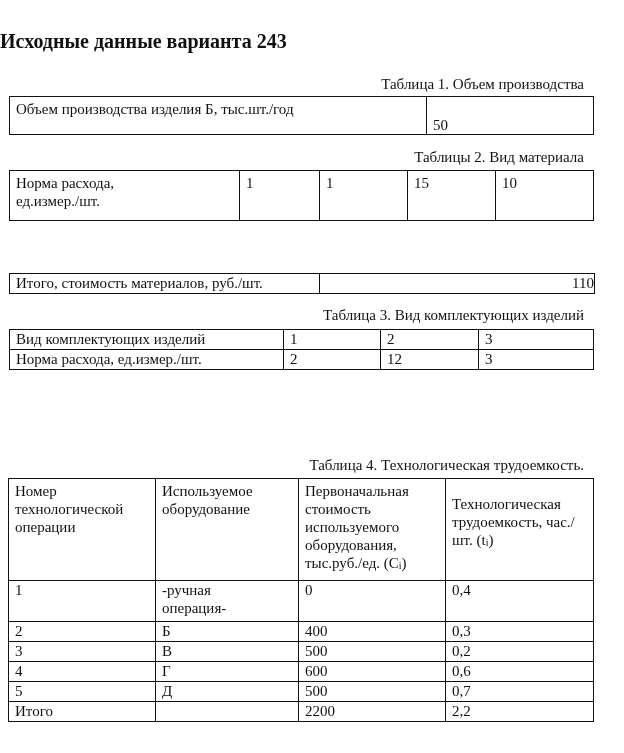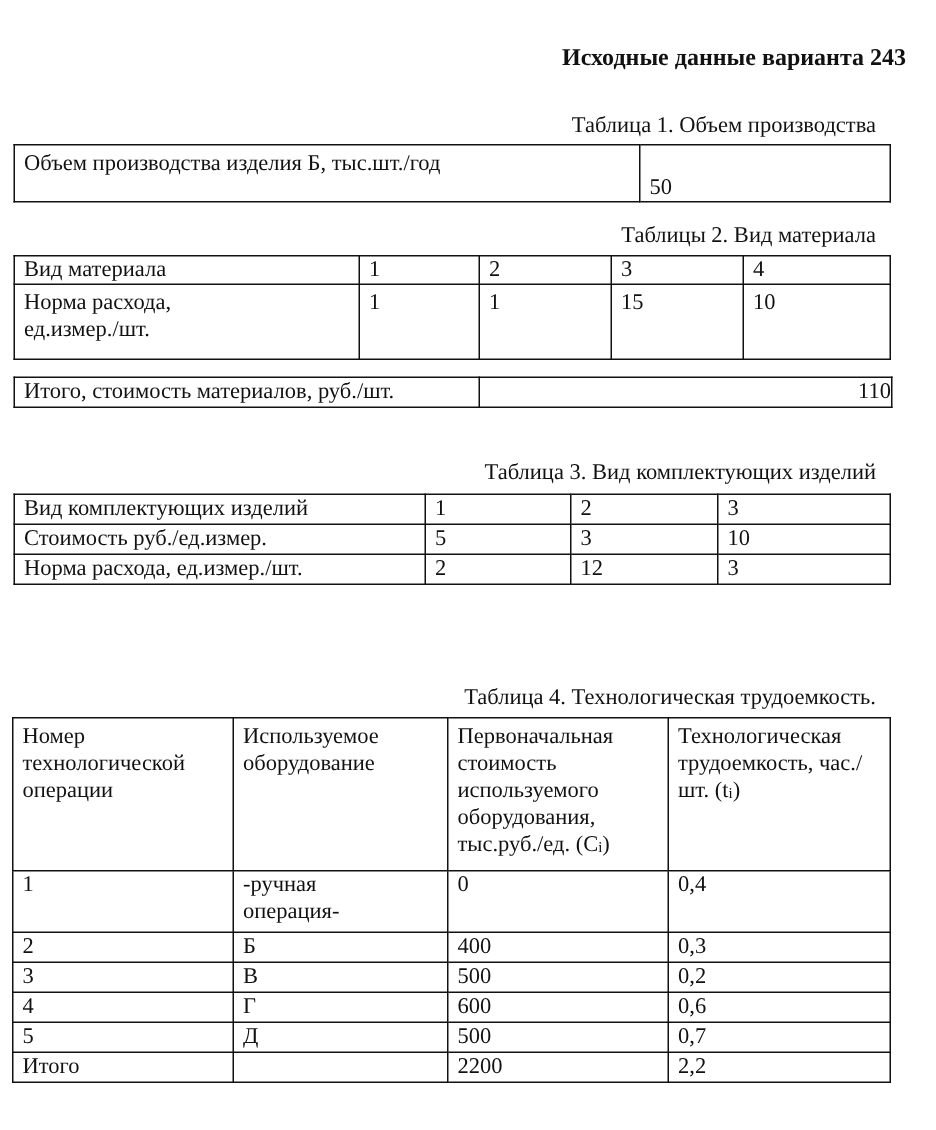--- a/index.html
+++ b/index.html
@@ -9,8 +9,8 @@
     color: #111111; font-size: 15px;
   }
   .title {
-    position: absolute; top: 30px; left: 0; width: 604px; text-align: right;
-    font-weight: bold; font-size: 16px;
+    position: absolute; top: 30px; left: 0; width: 604px; text-align: left;
+    font-weight: bold; font-size: 20px;
   }
   .caption { position: absolute; right: 40px; font-size: 15px; white-space: nowrap; }
   table {

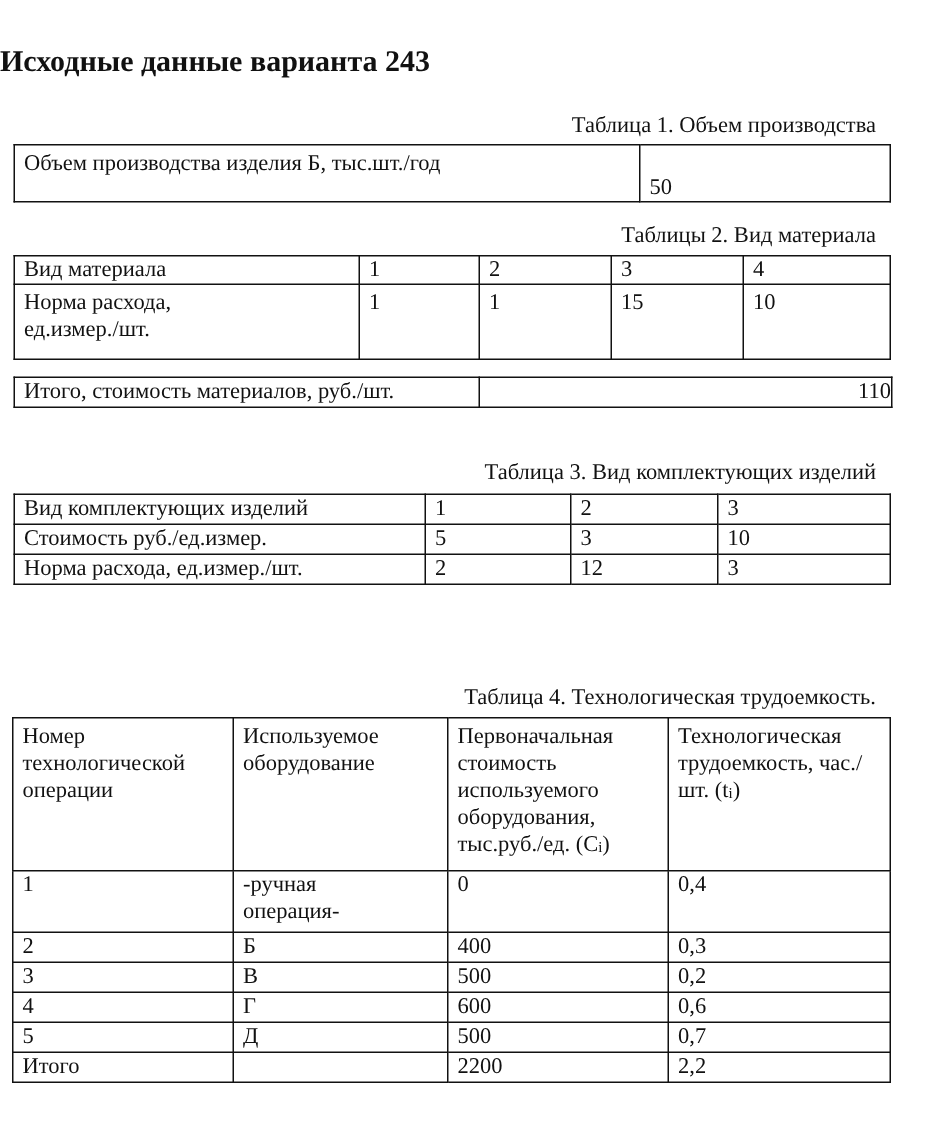--- a/index.html
+++ b/index.html
@@ -53,13 +53,6 @@
       <col style="width:98px">
   </colgroup>
   <tbody>
-      <tr style="height:19px">
-    <td>Вид материала</td>
-    <td>1</td>
-    <td>2</td>
-    <td>3</td>
-    <td>4</td>
-  </tr>
   <tr style="height:50px">
     <td style="padding-top:3px; padding-right:60px">Норма расхода, ед.измер./шт.</td>
     <td style="padding-top:3px">1</td>

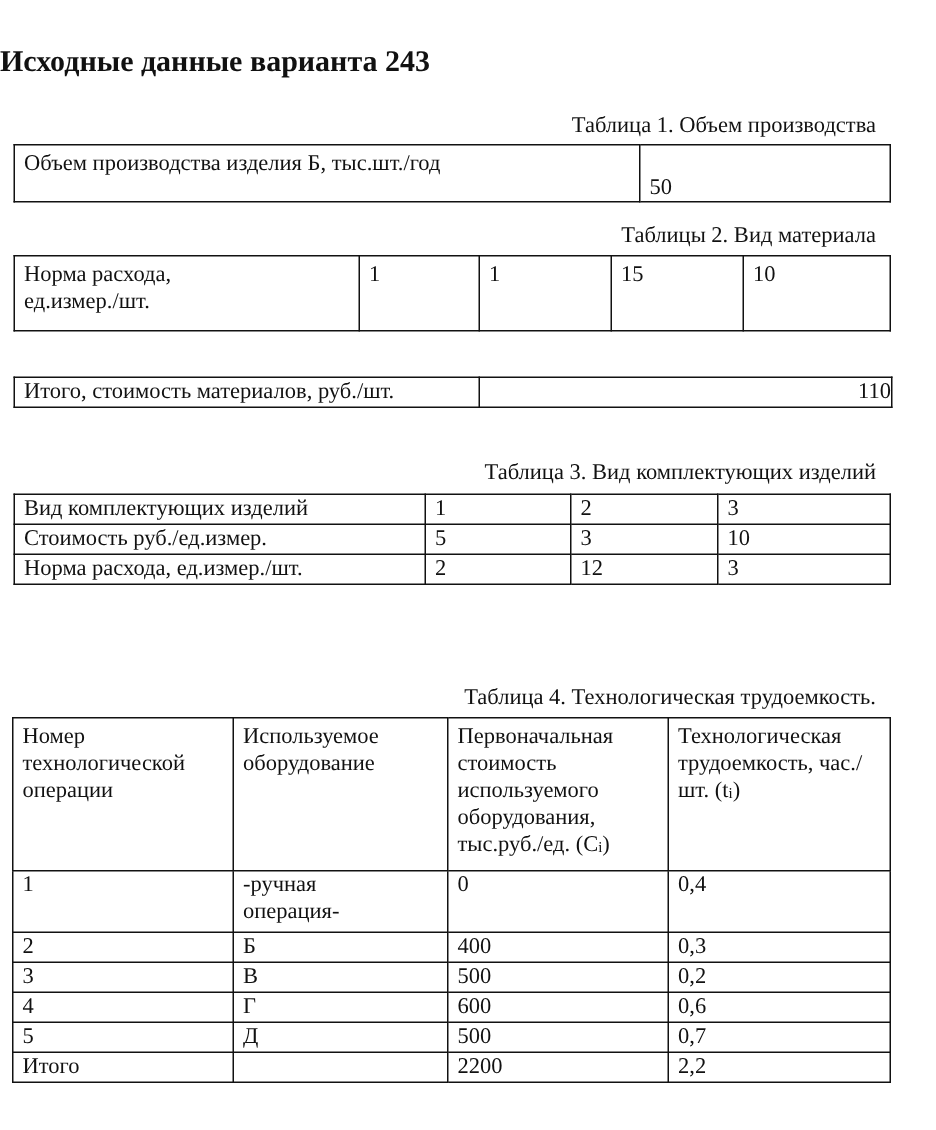--- a/index.html
+++ b/index.html
@@ -62,7 +62,7 @@
   </tr>
 </tbody>
   </table>
-<table style="top:251px; left:9px; width:585px;">
+<table style="top:273px; left:9px; width:585px;">
   <colgroup>
       <col style="width:310px">
       <col style="width:275px">

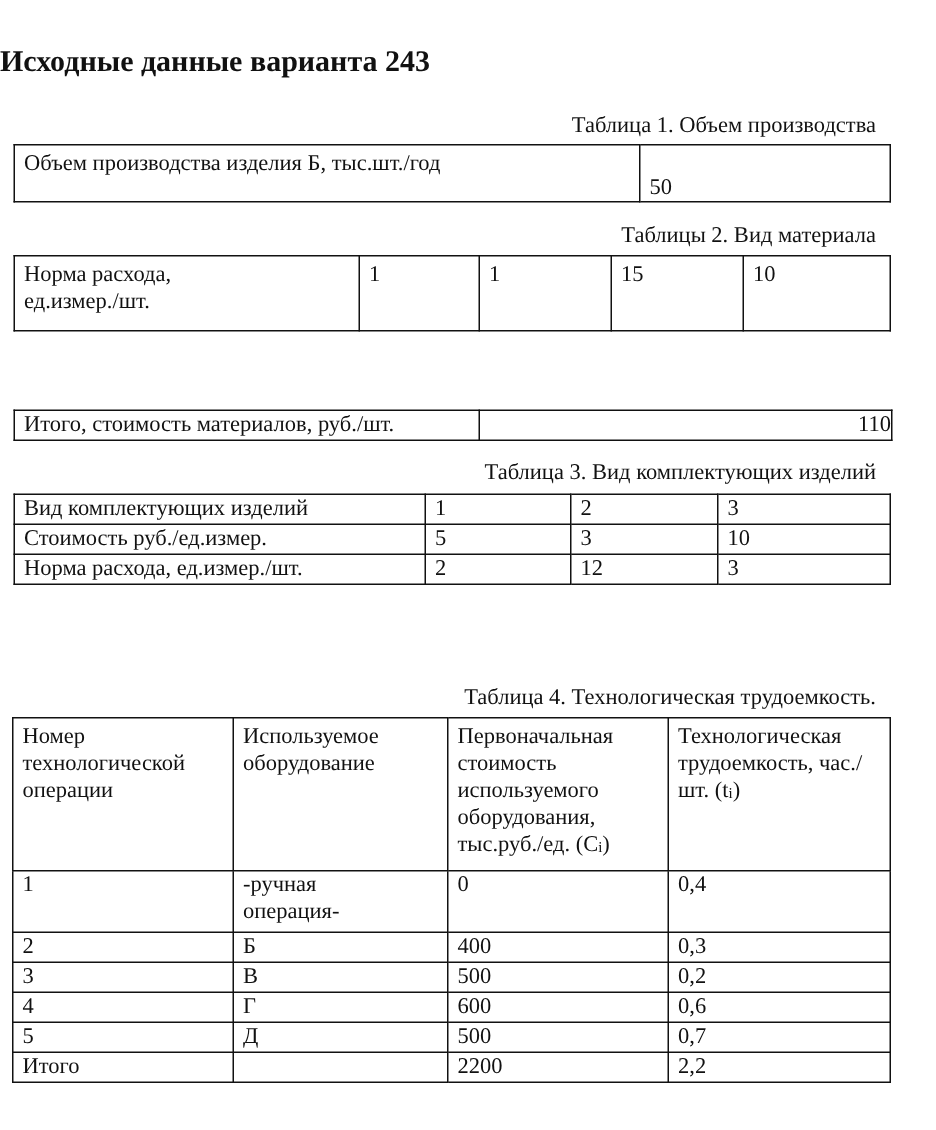--- a/index.html
+++ b/index.html
@@ -91,12 +91,6 @@
     <td>3</td>
   </tr>
   <tr style="height:20px">
-    <td>Стоимость руб./ед.измер.</td>
-    <td>5</td>
-    <td>3</td>
-    <td>10</td>
-  </tr>
-  <tr style="height:20px">
     <td>Норма расхода, ед.измер./шт.</td>
     <td>2</td>
     <td>12</td>

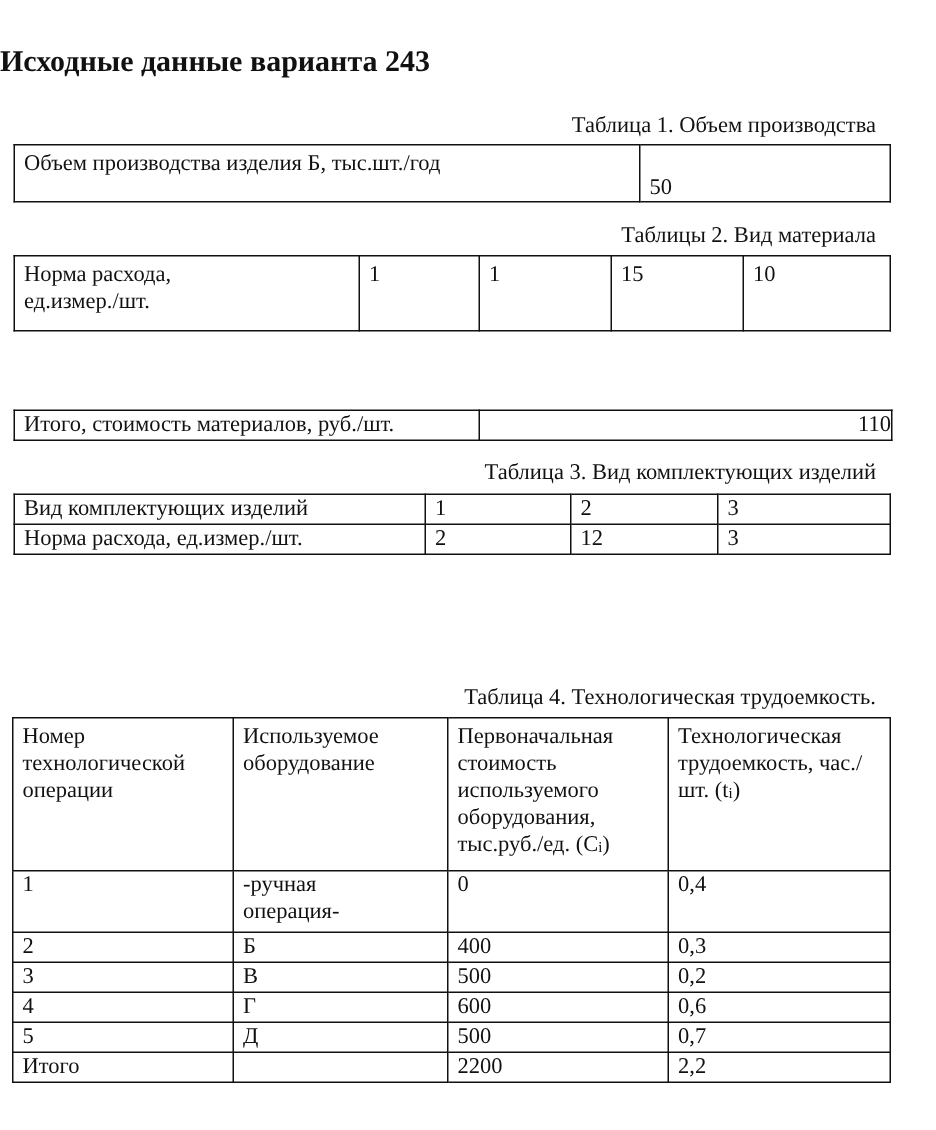--- a/index.html
+++ b/index.html
@@ -112,7 +112,7 @@
     <td style="padding-top:3px">Номер технологической операции</td>
     <td style="padding-top:3px; padding-right:20px">Используемое оборудование</td>
     <td style="padding-top:3px"><span>Первоначальная стоимость используемого оборудования, тыс.руб./ед. (C</span><sub class="s">i</sub><span>)</span></td>
-    <td style="padding-top:3px"><span>Технологическая трудоемкость, час./шт. (t</span><sub class="s">i</sub><span>)</span></td>
+    <td style="padding-top:16px"><span>Технологическая трудоемкость, час./шт. (t</span><sub class="s">i</sub><span>)</span></td>
   </tr>
   <tr style="height:41px">
     <td>1</td>

